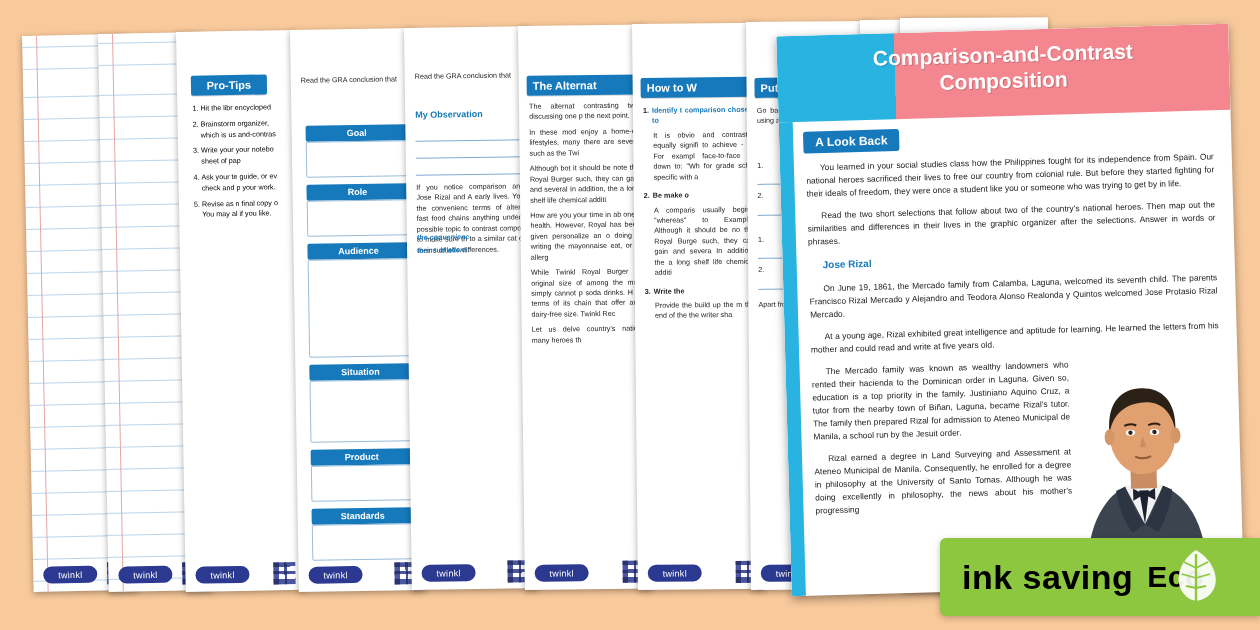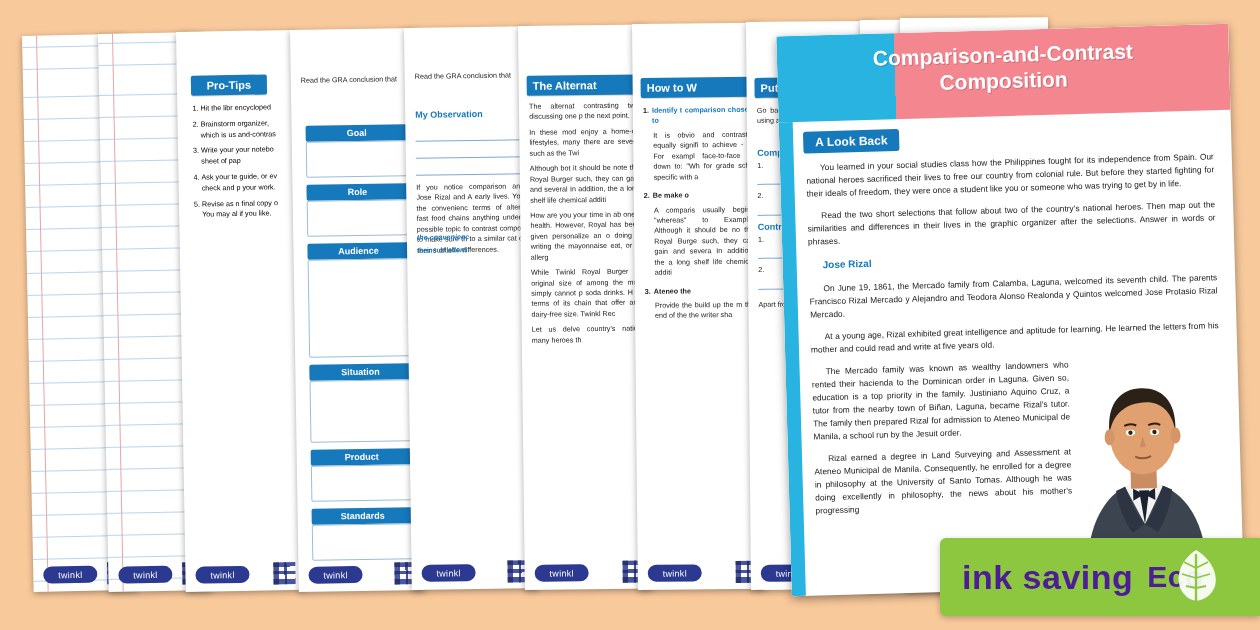--- a/index.html
+++ b/index.html
@@ -56,7 +56,7 @@
   .body-txt p{margin:0 0 5px 0;}
   .ital-blue{color:#1679bc;font-style:italic;font-weight:bold;}
   .red-h{color:#e04a5a;font-weight:bold;font-size:9px;margin:0 0 3px 0;}
-  .blue-h{color:#1679bc;font-weight:bold;font-size:9px;margin:0 0 3px 0;}
+  .blue-h{color:#1679bc;font-weight:bold;font-size:9px;margin:0 0 3px 0;text-align:right;}
   .num-list{margin:0;padding-left:13px;font-size:7.2px;line-height:1.5;}
   .num-list li{margin-bottom:5px;}
   .fillline{border-bottom:1px solid #7fa9d0;height:10px;margin:3px 0 6px 0;}

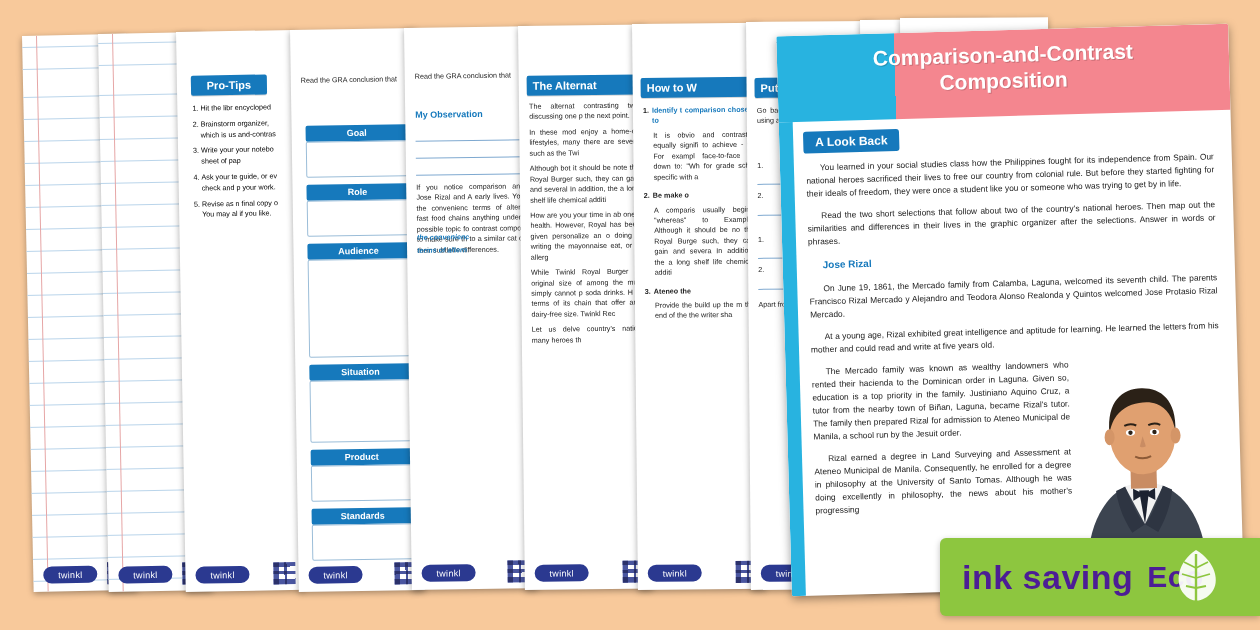--- a/index.html
+++ b/index.html
@@ -211,7 +211,7 @@
       <div class="body-txt" style="margin:4px 0 8px 10px;">A comparis usually begins "whereas" to Example: Although it should be no the Royal Burge such, they can gain and severa In addition, the a long shelf life chemical additi</div>
       <div class="body-txt" style="display:flex;gap:3px;">
         <b>3.</b>
-        <b>Ateneo the</b>
+        <b>Write the</b>
       </div>
       <div class="body-txt" style="margin:4px 0 8px 10px;">Provide the build up the m the end of the the writer sha</div>
     </div>

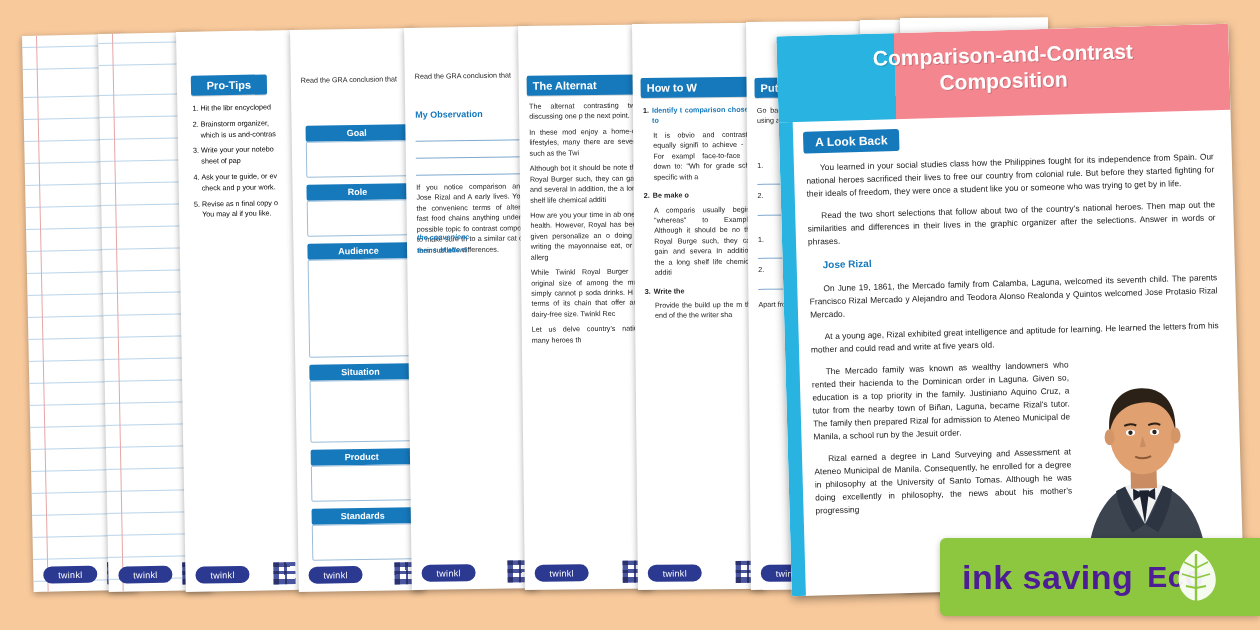--- a/index.html
+++ b/index.html
@@ -113,7 +113,7 @@
     display:flex;align-items:center;justify-content:flex-start;
     box-shadow:0 2px 6px rgba(0,0,0,.25);
   }
-  #eco .txt{color:#4c1d95;font-size:34px;font-weight:bold;margin-left:22px;letter-spacing:.5px;}
+  #eco .txt{color:#000000;font-size:34px;font-weight:bold;margin-left:22px;letter-spacing:.5px;}
   #eco .leaf{
     position:absolute;right:36px;top:50%;transform:translateY(-50%);
     width:56px;height:62px;

